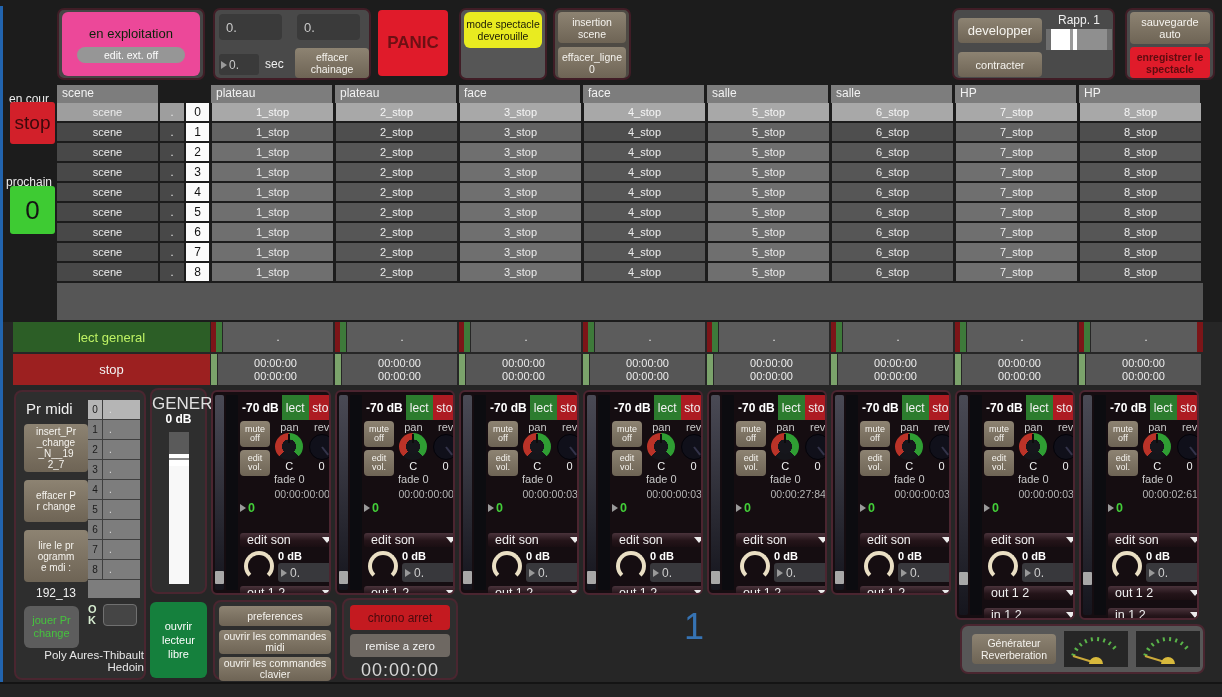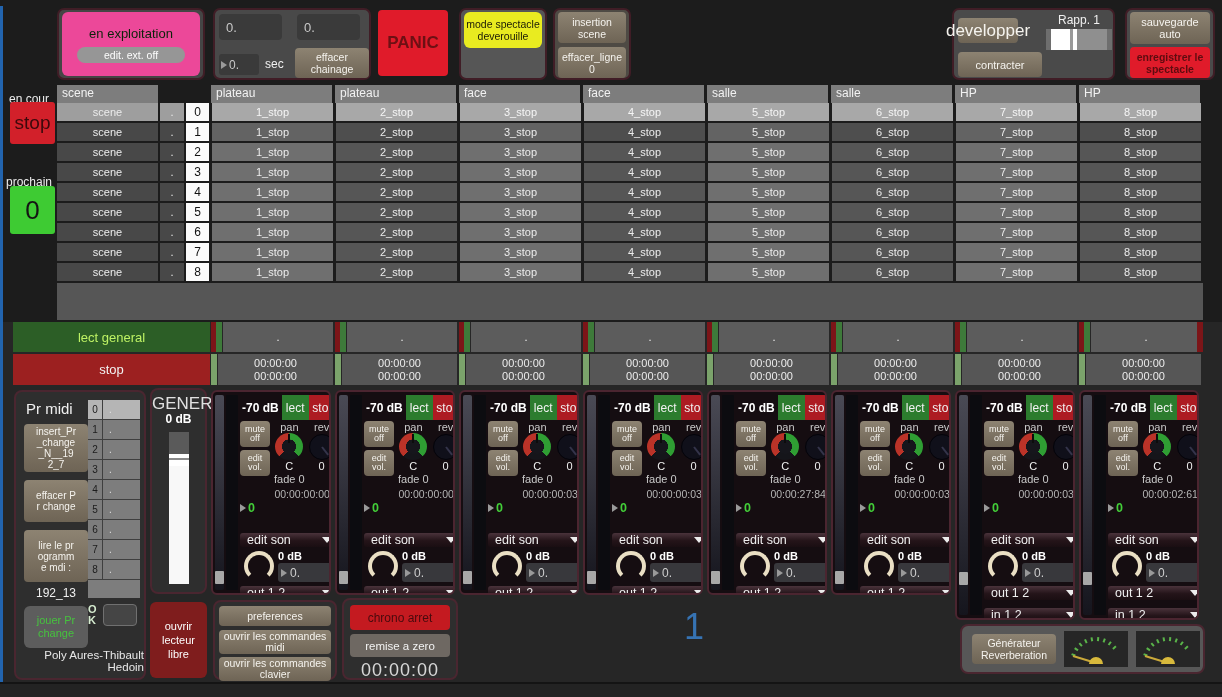--- a/index.html
+++ b/index.html
@@ -42,7 +42,7 @@
   .b-insert { position:absolute; left:3px; top:2px; width:68px; height:31px; font-size:10.5px; }
   .b-effline { position:absolute; left:3px; top:37px; width:68px; height:31px; font-size:10.5px; }
   .p-dev { left:952px; top:8px; width:163px; height:72px; background:#4a4a4a; }
-  .b-dev { position:absolute; left:4px; top:8px; width:60px; height:25px; font-size:17px; }
+  .b-dev { position:absolute; left:4px; top:8px; width:84px; height:25px; font-size:13px; }
   .b-con { position:absolute; left:4px; top:42px; width:84px; height:25px; font-size:11px; }
   .l-rapp { position:absolute; left:92px; top:3px; width:66px; text-align:center; color:#f0f0f0; font-size:12px; }
   .rapp-slider { position:absolute; left:92px; top:19px; width:66px; height:21px;

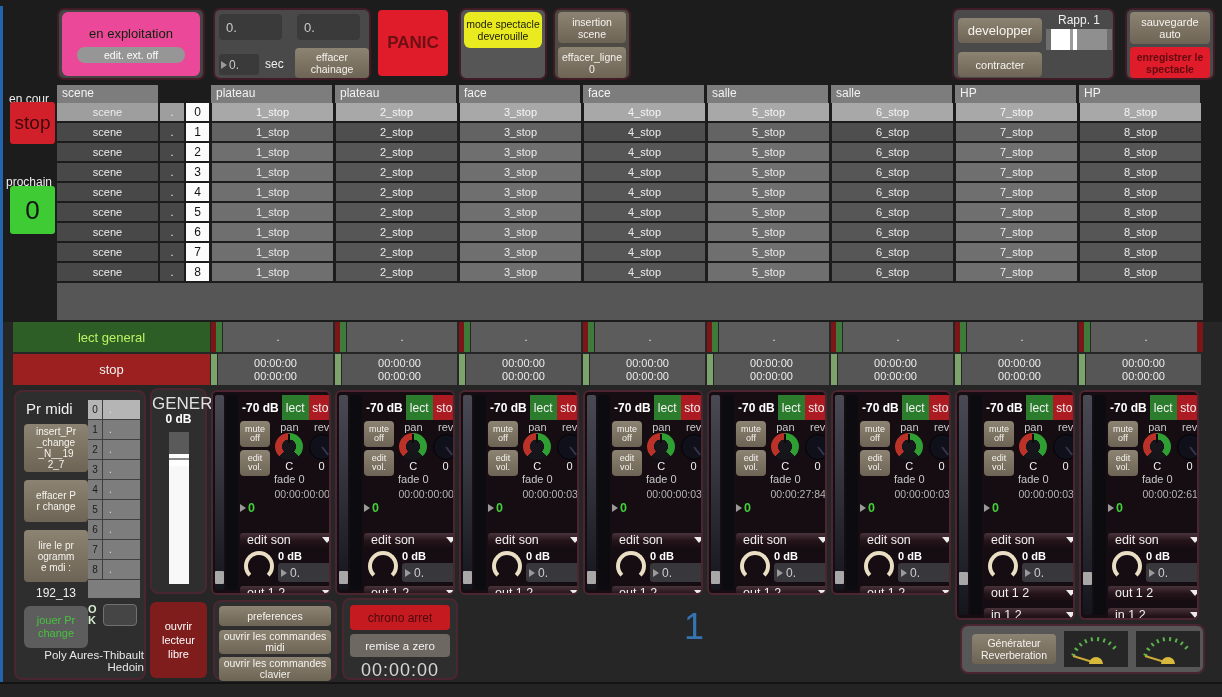--- a/index.html
+++ b/index.html
@@ -149,7 +149,7 @@
   .b-preff { top:88px; height:42px; }
   .b-prlire { top:138px; height:52px; }
   .prm-val { position:absolute; left:8px; top:194px; width:64px; text-align:center; color:#f0f0f0; font-size:12px; }
-  .b-prjouer { position:absolute; left:8px; top:214px; width:64px; height:42px; background:#5d5d5d; border-radius:6px;
+  .b-prjouer { position:absolute; left:8px; top:214px; width:55px; height:42px; background:#5d5d5d; border-radius:6px;
                color:#46c33e; font-size:11px; line-height:13px; display:flex; align-items:center; justify-content:center; text-align:center; }
   .prm-credit { position:absolute; left:0; bottom:5px; width:100%; text-align:right; color:#e8e8e8; font-size:11.5px; }
   .prlist { position:absolute; left:72px; top:8px; width:52px; }

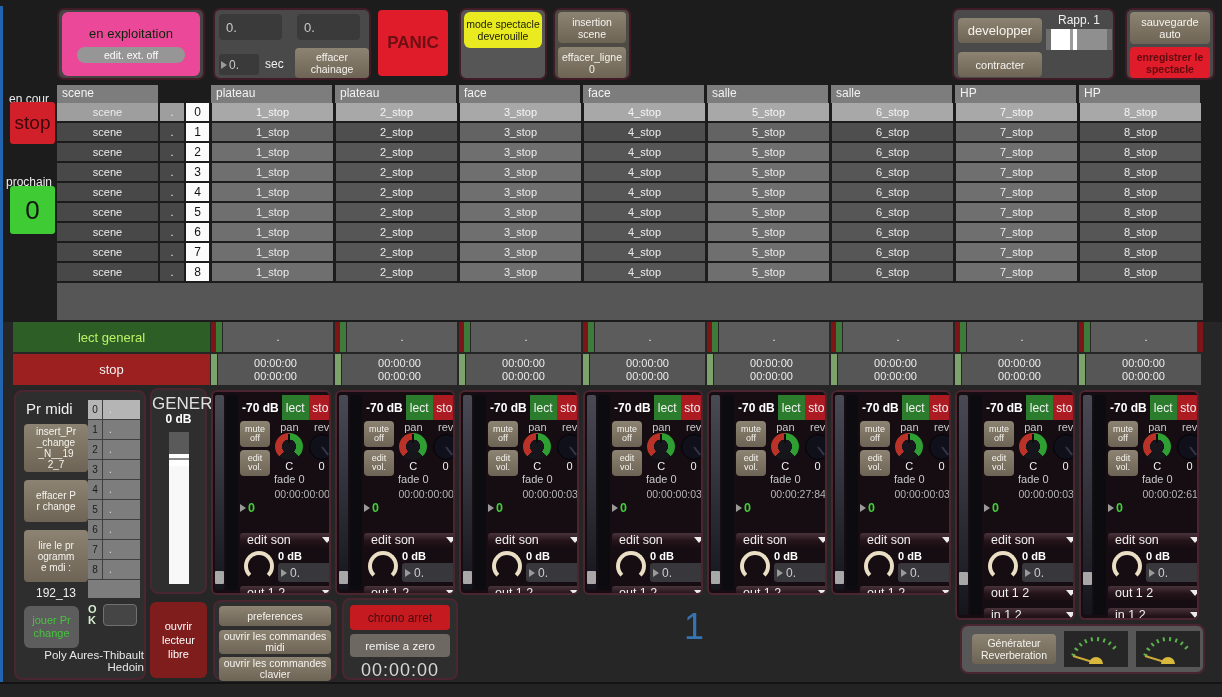--- a/index.html
+++ b/index.html
@@ -168,7 +168,7 @@
   .gen-fader { position:absolute; left:50%; top:42px; transform:translateX(-50%); width:20px; height:152px; background:#f8f8f8; }
   .gen-top { height:22px; background:#5a5a5a; }
   .gen-handle { height:12px; background:linear-gradient(180deg,#ffffff 0 4px,#8a8a8a 4px 6px,#ffffff 6px 100%); }
-  .b-lecteur { position:absolute; left:150px; top:602px; width:57px; height:76px; background:#7f1d1d; border-radius:6px;
+  .b-lecteur { position:absolute; left:150px; top:602px; width:57px; height:76px; background:#15803d; border-radius:6px;
                color:#fdfdfd; font-size:11px; line-height:14px; display:flex; align-items:center; justify-content:center; text-align:center; padding:0 3px; }
 
   

